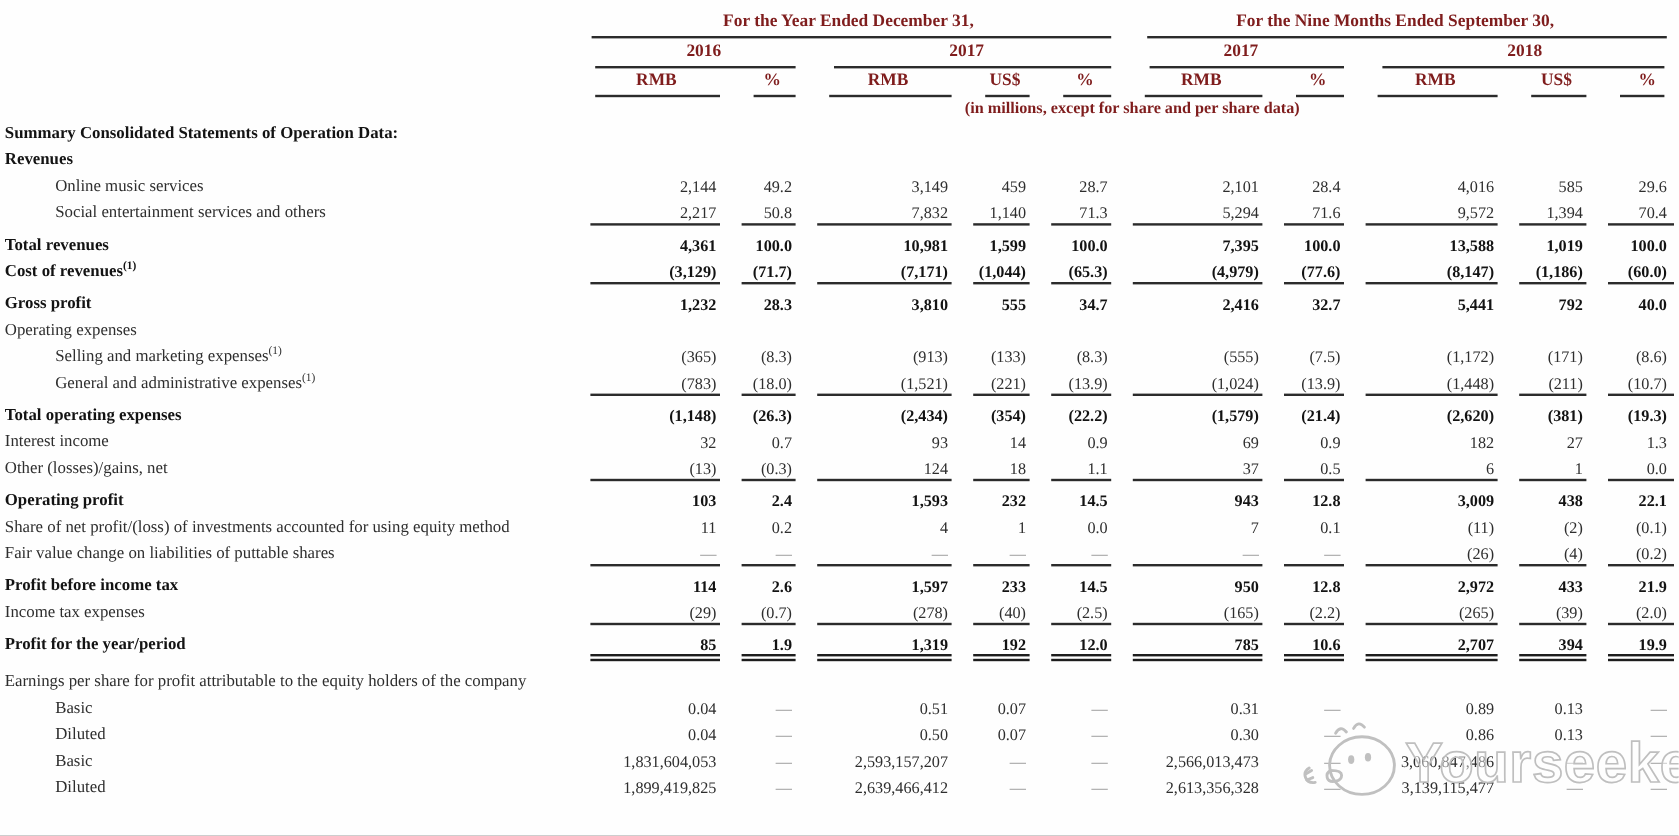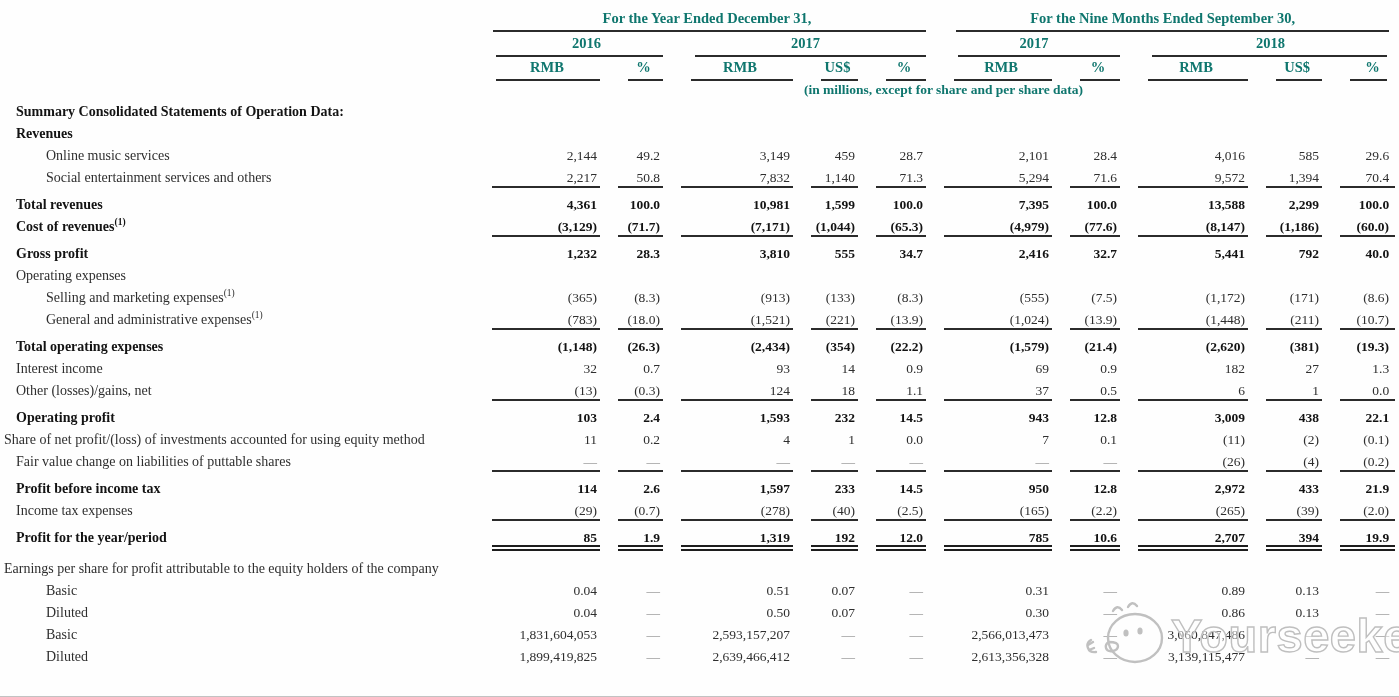--- a/index.html
+++ b/index.html
@@ -16,7 +16,7 @@
   th, td { vertical-align:bottom; position:relative; }
 
   
-  thead th { font-weight:bold; color:#0f766e; font-size:14.5px; text-align:center; }
+  thead th { font-weight:bold; color:#7f1d1d; font-size:14.5px; text-align:center; }
   tr.group-row th { padding:4px 0 5px 0; }
   tr.year-row  th { padding:3px 0 5px 0; }
   tr.unit-row  th { padding:2px 0 5px 0; }

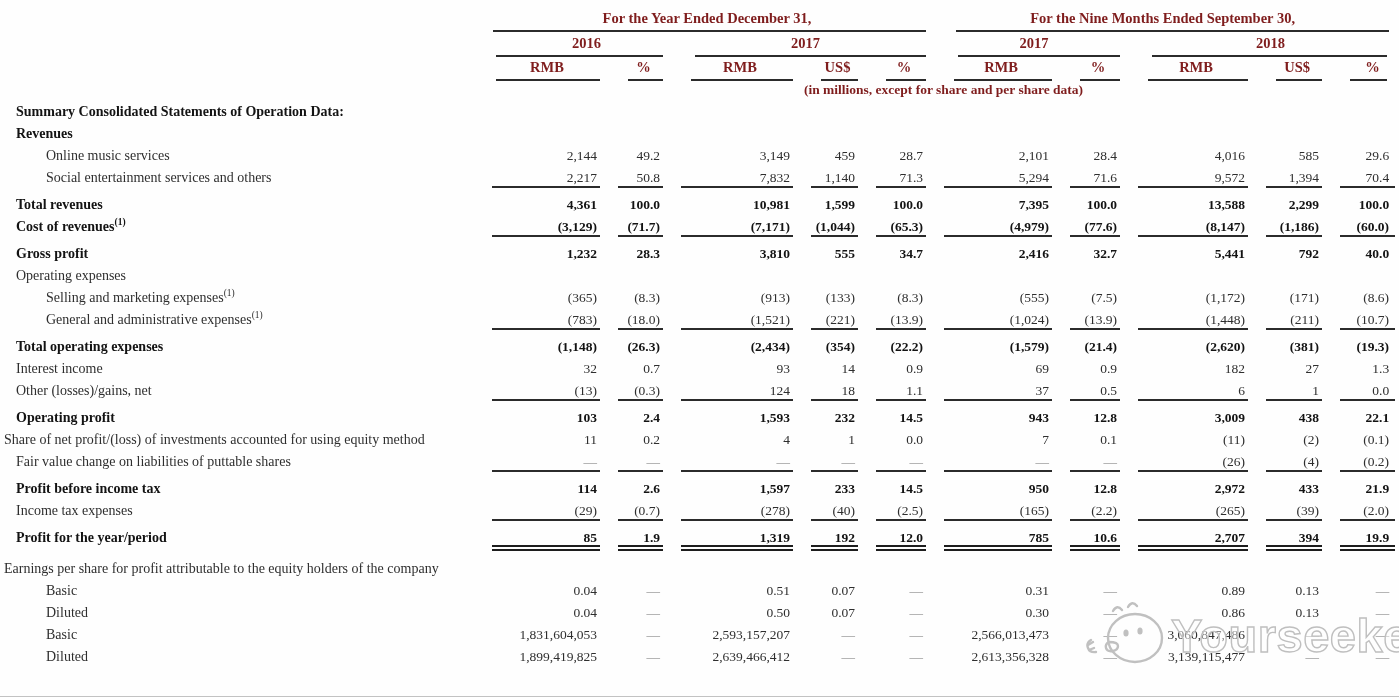--- a/index.html
+++ b/index.html
@@ -39,7 +39,7 @@
 
   
   tbody td { font-size:14px; padding:3px 0 3.5px 0; line-height:15.5px; }
-  td.lbl { text-align:left; padding-left:16px; }
+  td.lbl { text-align:left; padding-left:4px; }
   td.lbl.ind1 { padding-left:46px; }
   td.lbl.hang { padding-left:32px; text-indent:-28px;margin-left:37px; }
   td.val { text-align:right; font-size:13.5px; padding-right:3px;

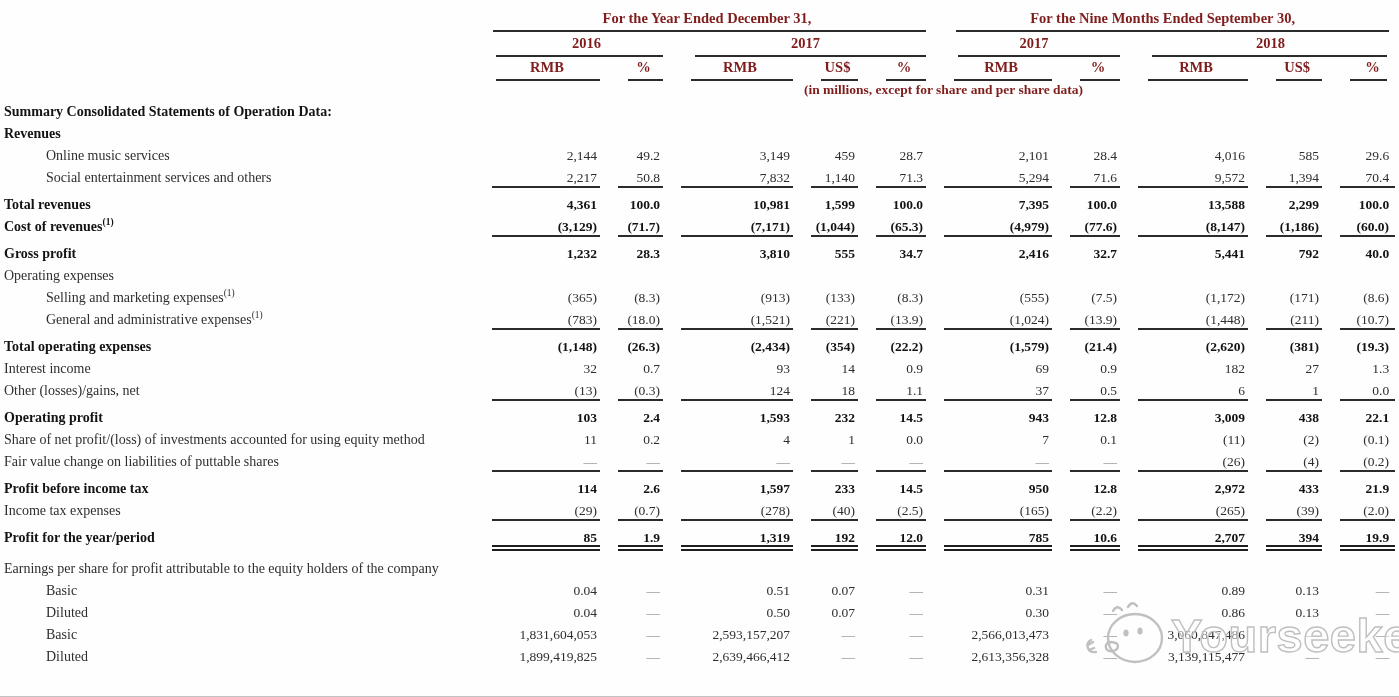--- a/index.html
+++ b/index.html
@@ -174,7 +174,7 @@
           <td class="val c6 b">7,395</td>
           <td class="val c7 b">100.0</td>
           <td class="val c8 b">13,588</td>
-          <td class="val c9 b">2,299</td>
+          <td class="val c9 b">1,019</td>
           <td class="val c10 b">100.0</td>
         </tr>
         <tr>

